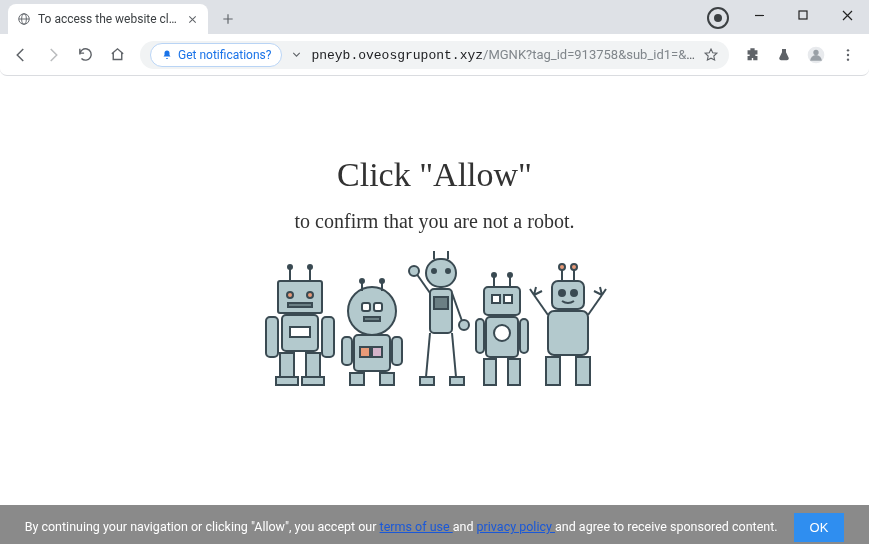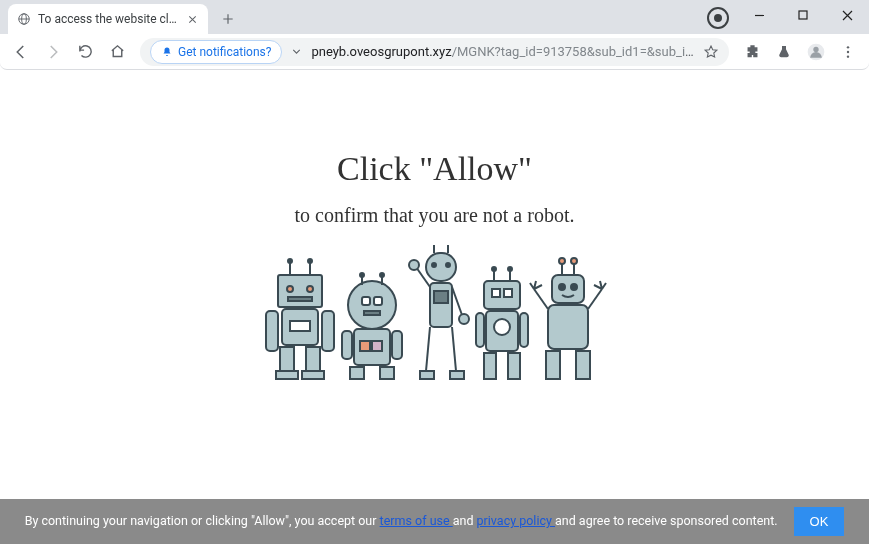--- a/index.html
+++ b/index.html
@@ -16,7 +16,7 @@
 .win-controls div { width: 44px; display: flex; align-items: center; justify-content: center; color: #111; }
 
 
-.toolbar { height: 36px; background: #fff; border-bottom: 1px solid #dadce0; display: flex; align-items: center; padding: 0 6px; gap: 2px; border-radius: 7px; }
+.toolbar { height: 42px; background: #fff; border-bottom: 1px solid #dadce0; display: flex; align-items: center; padding: 0 6px; gap: 2px; border-radius: 7px; }
 .icon-btn { width: 30px; height: 30px; display: flex; align-items: center; justify-content: center; color: #5f6368; border-radius: 50%; }
 .icon-btn.disabled { color: #babcbe; }
 .omnibox { flex: 1; height: 28px; background: #f1f3f4; border-radius: 14px; display: flex; align-items: center; padding: 0 10px; gap: 8px; margin: 0 6px; font-size: 13px; color: #5f6368; overflow: hidden; }

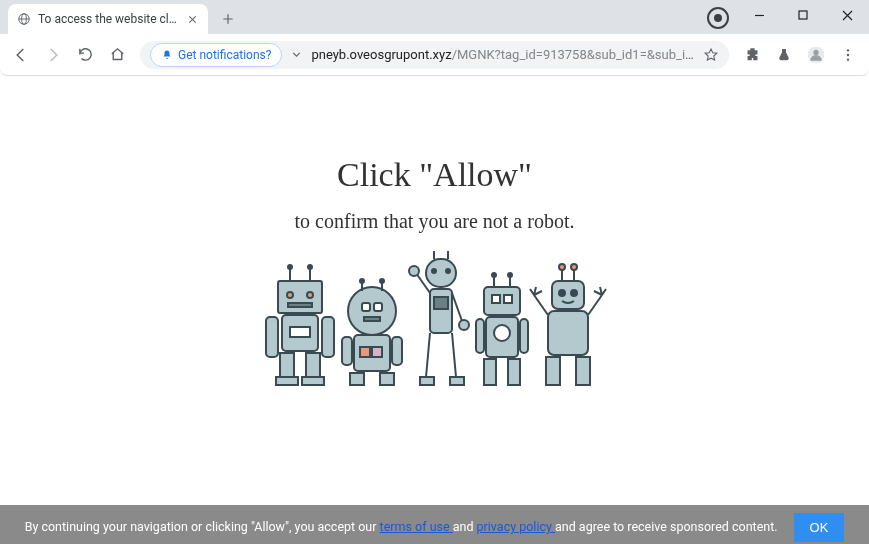--- a/index.html
+++ b/index.html
@@ -22,7 +22,7 @@
 .omnibox { flex: 1; height: 28px; background: #f1f3f4; border-radius: 14px; display: flex; align-items: center; padding: 0 10px; gap: 8px; margin: 0 6px; font-size: 13px; color: #5f6368; overflow: hidden; }
 .notif-chip { height: 24px; border: 1px solid #b9d4f5; background: #fff; border-radius: 12px; display: flex; align-items: center; padding: 0 10px; gap: 5px; color: #1a73e8; font-size: 12px; flex-shrink: 0; }
 .omni-url { white-space: nowrap; overflow: hidden; text-overflow: ellipsis; flex: 1; }
-.omni-url .host { color: #202124; }
+.omni-url .host { color: #202124; font-family: Liberation Mono, monospace; }
 .omni-url .path { color: #80868b; }
 
 

